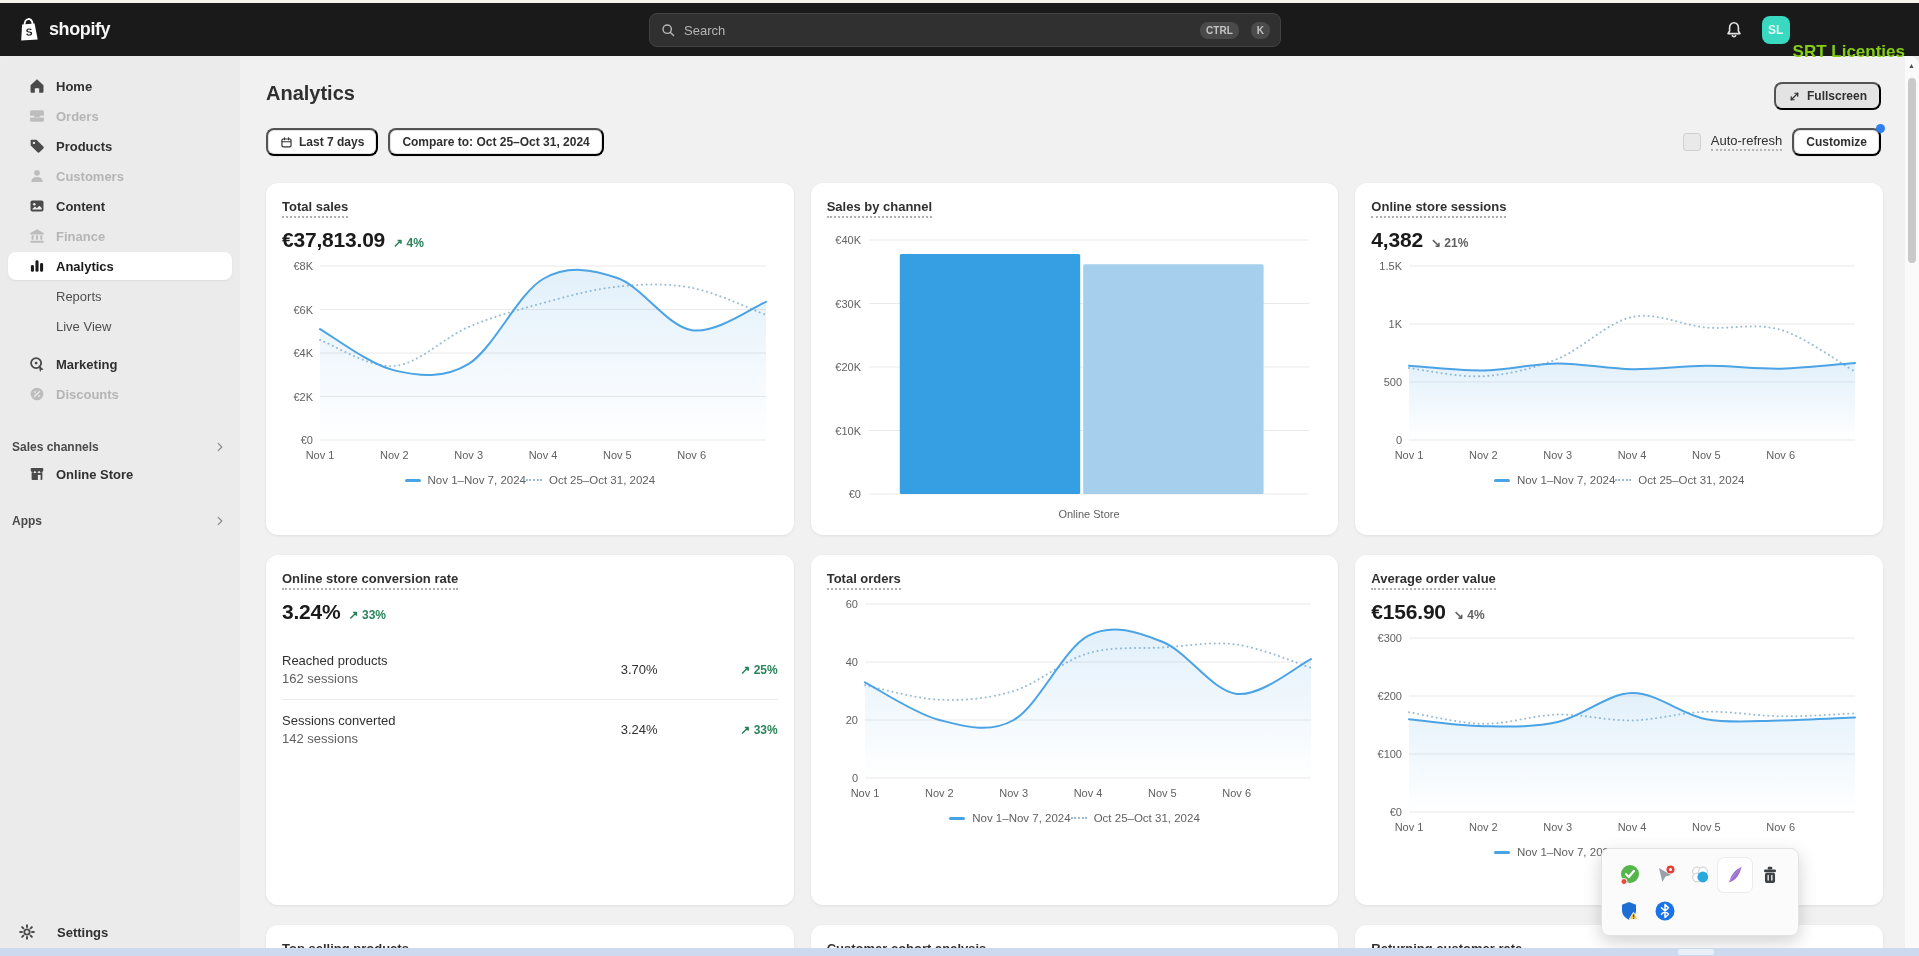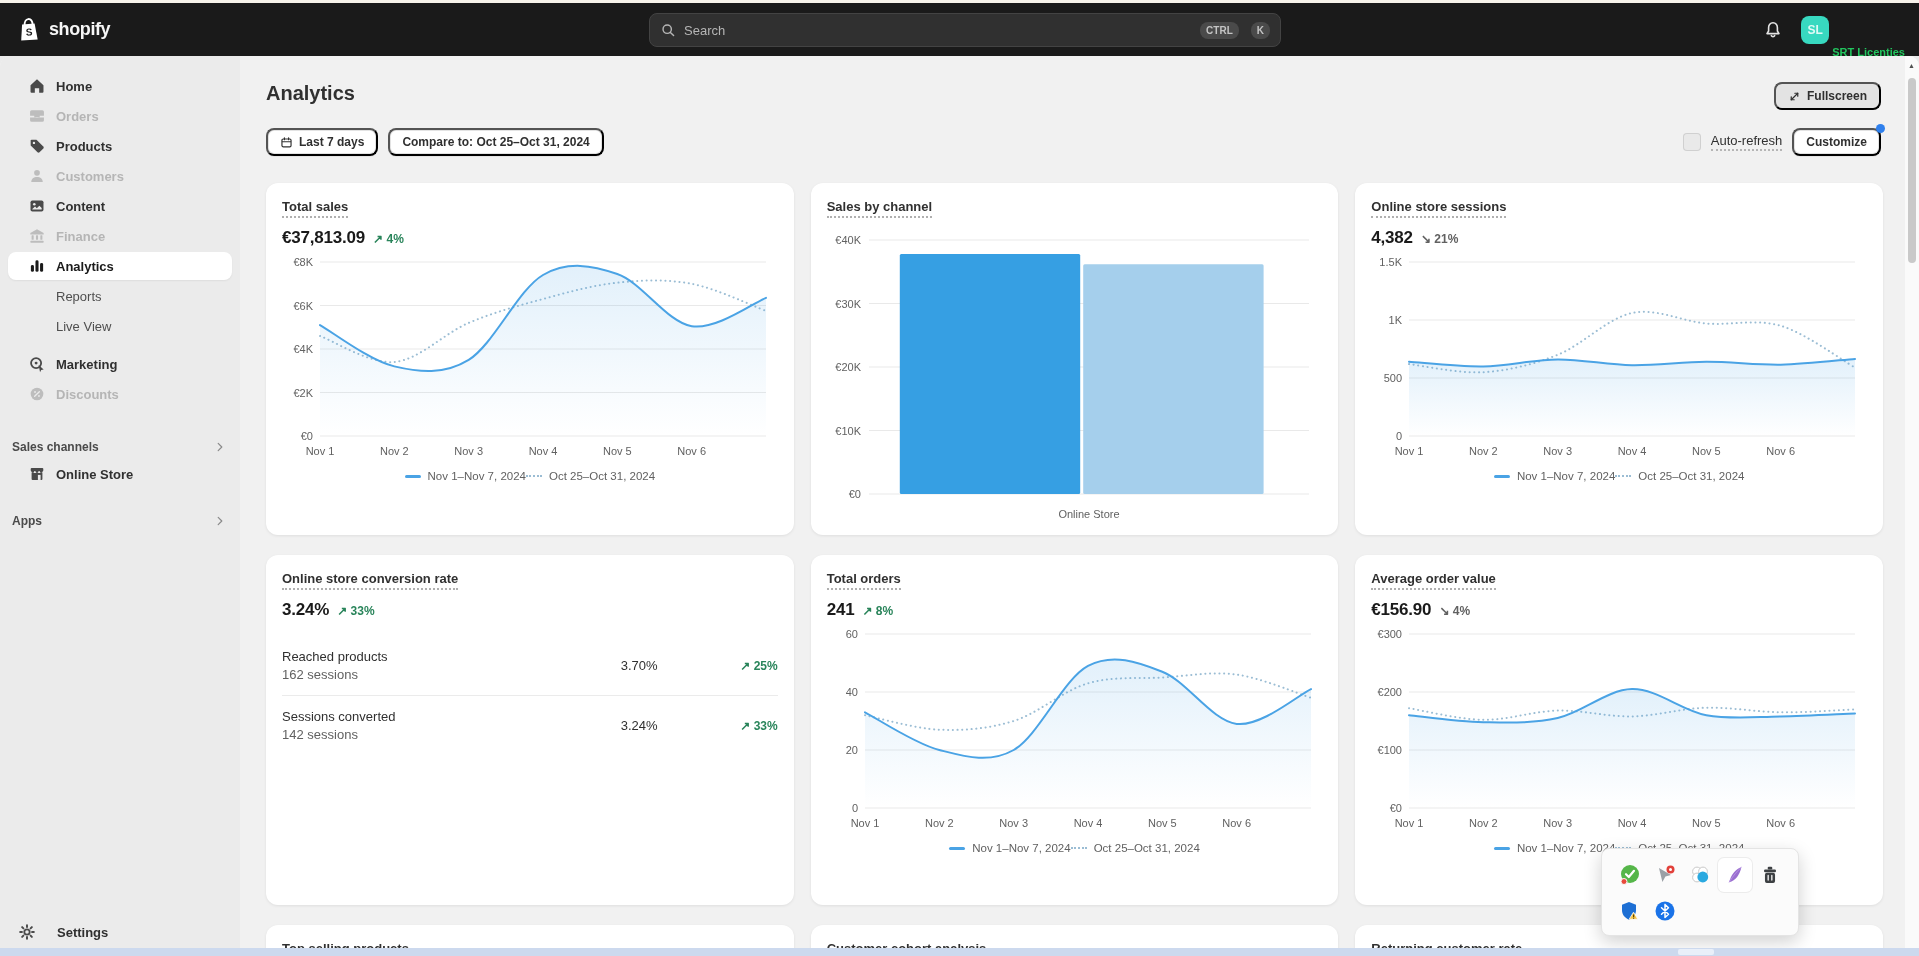--- a/index.html
+++ b/index.html
@@ -27,7 +27,7 @@
   .avatar { width:28px; height:28px; border-radius:8px; background:#38d9c0;
     display:flex; align-items:center; justify-content:center;
     color:rgba(255,255,255,0.85); font-size:12px; font-weight:700; }
-  .account-name { color:#22c55e; font-size:11px; font-weight:700;margin-top:44px; }
+  .account-name { color:#84cc16; font-size:17px; font-weight:700;margin-top:44px; }
 
   
   .workspace { position:absolute; top:56px; left:0; right:0; bottom:0;

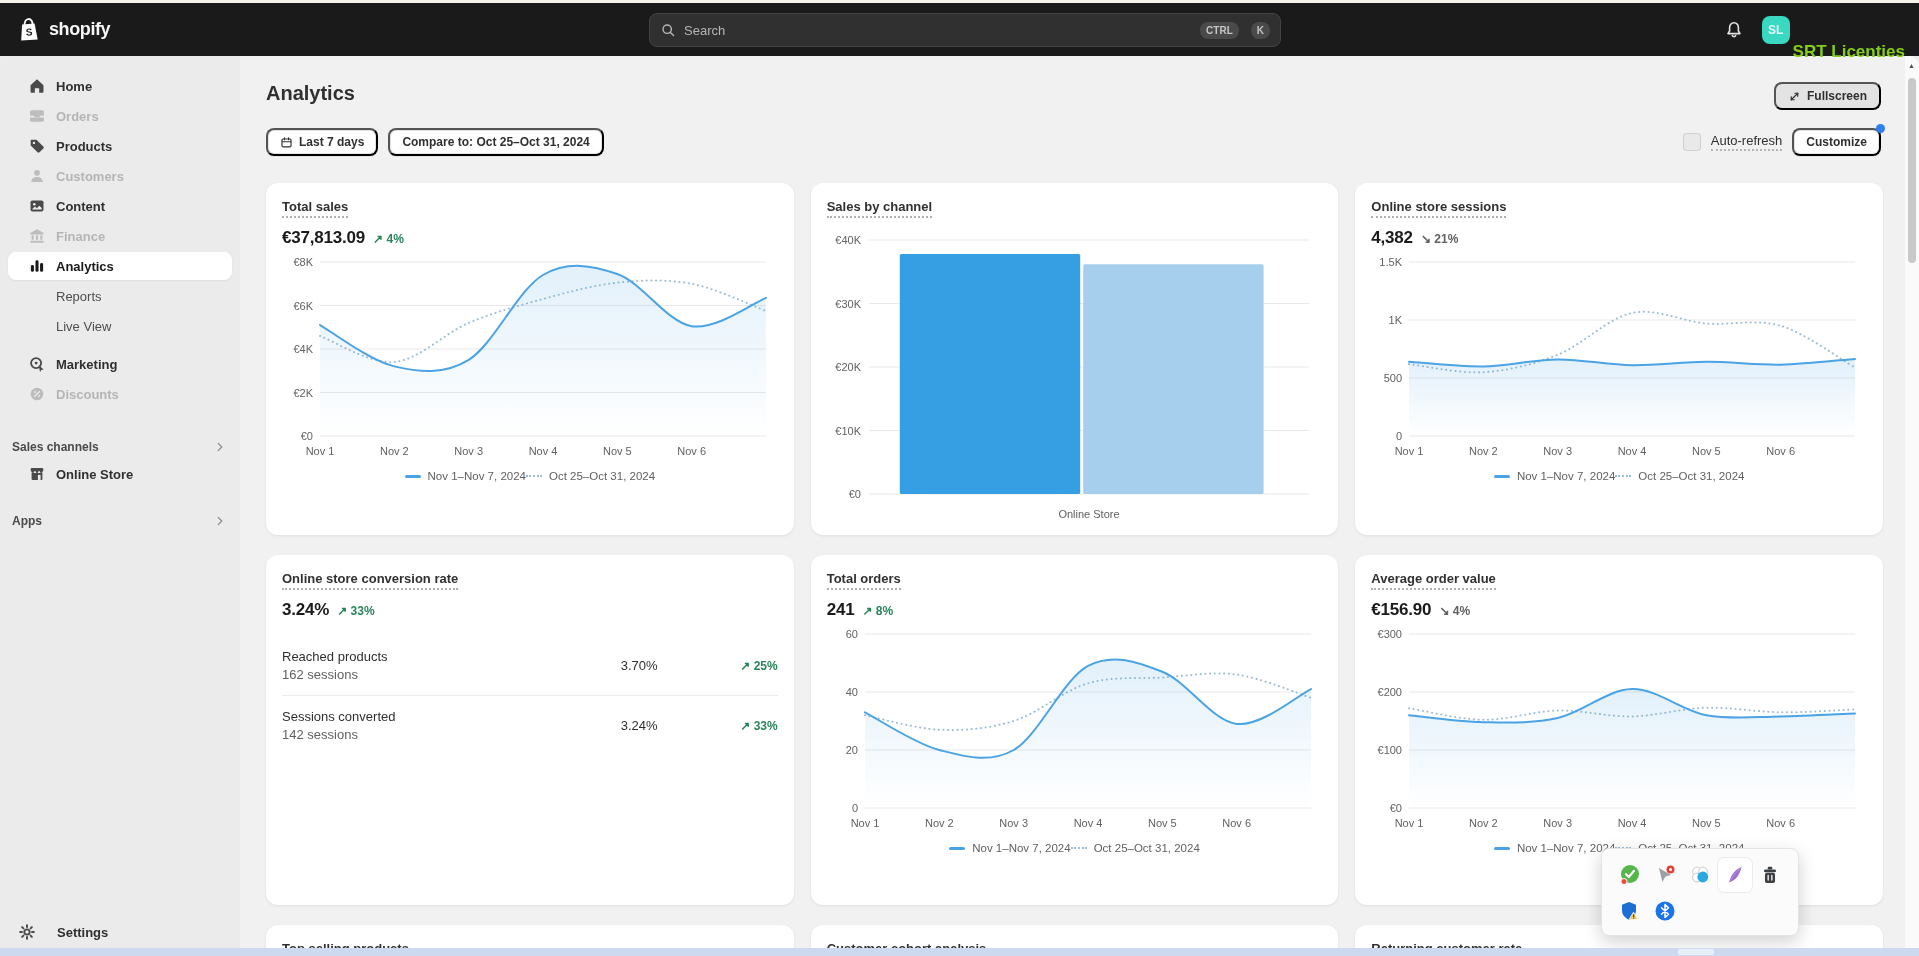--- a/index.html
+++ b/index.html
@@ -79,7 +79,7 @@
   .card-title { display:inline-block; font-size:13px; font-weight:700; color:#303030;
     border-bottom:2px dotted #b0b0b0; padding-bottom:2px; cursor:pointer; }
   .metric { margin-top:10px; display:flex; align-items:baseline; gap:8px; }
-  .metric .value { font-size:17px; font-weight:700; color:#1a1a1a; letter-spacing:-0.2px; }
+  .metric .value { font-size:21px; font-weight:700; color:#1a1a1a; letter-spacing:-0.2px; }
   .delta { font-size:12px; font-weight:700; }
   .delta.up { color:#29845a; }
   .delta.down { color:#616161; }

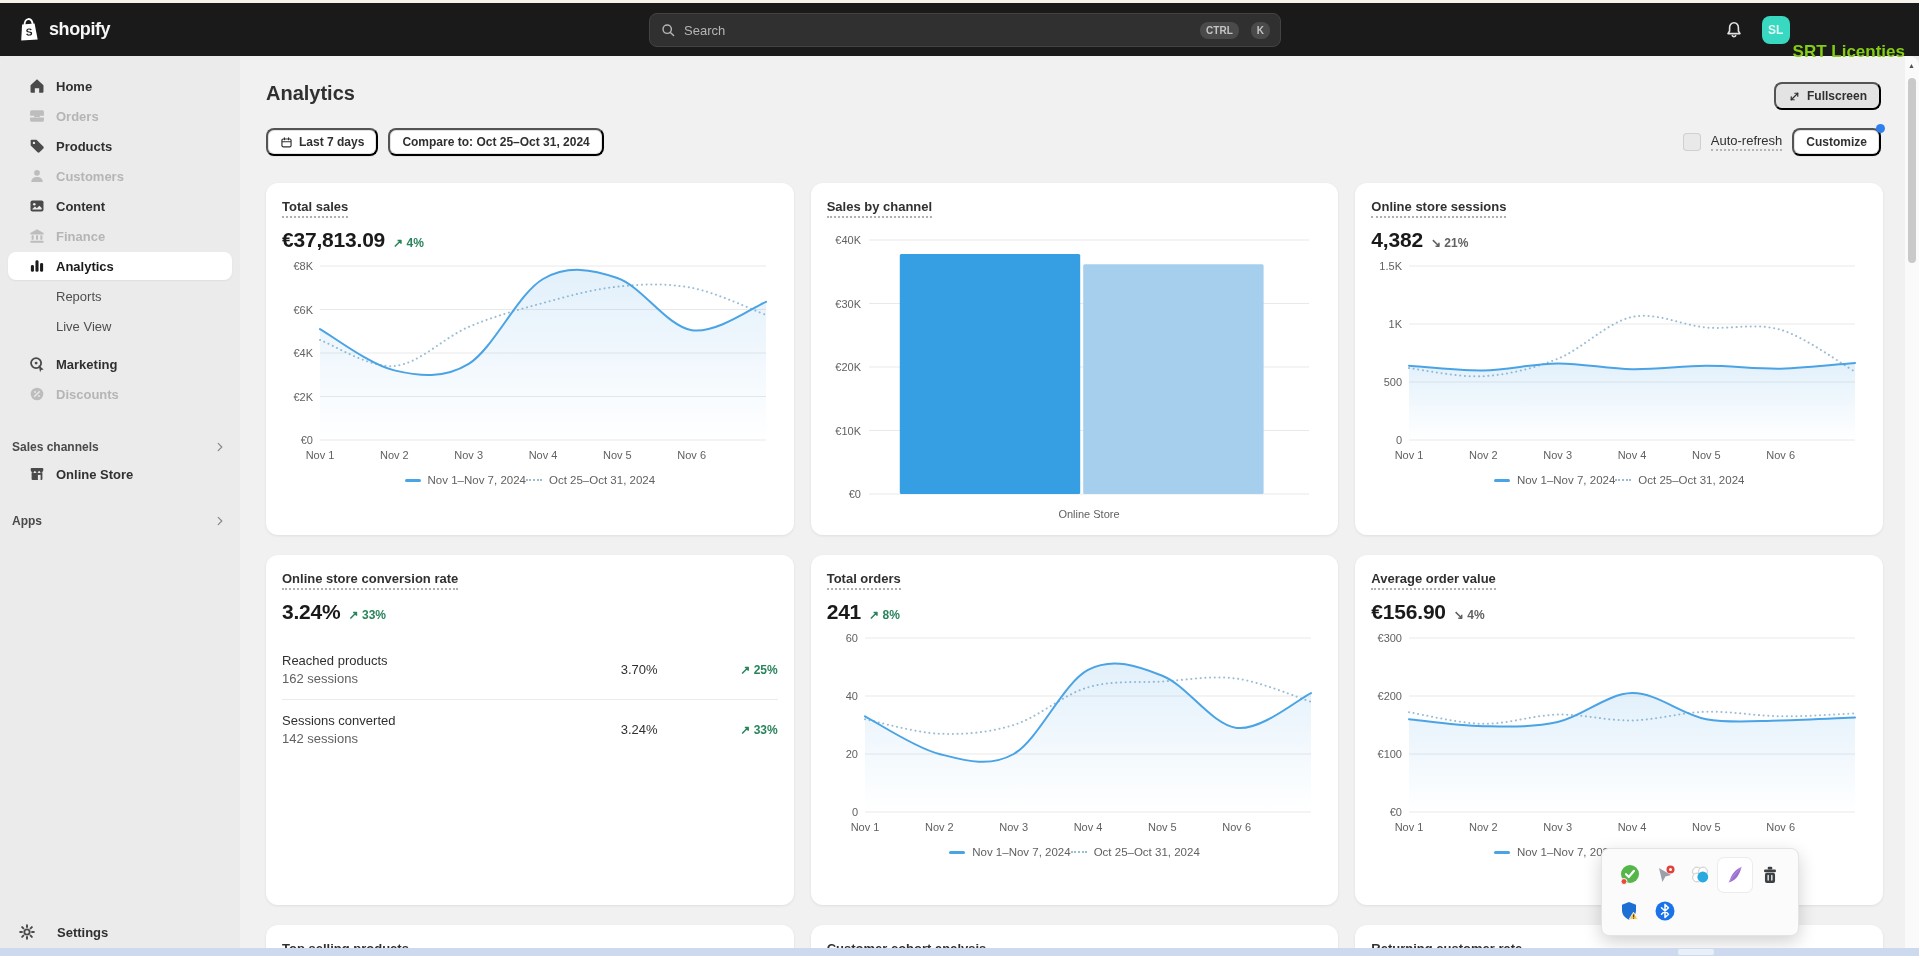--- a/index.html
+++ b/index.html
@@ -495,10 +495,6 @@
 
         <section class="card">
           <span class="card-title">Total orders</span>
-          <div class="metric">
-            <span class="value">241</span>
-            <span class="delta up"><span>↗</span> <span>8%</span></span>
-          </div>
           <svg class="chart" width="494" height="210">
               <defs>
                 <linearGradient id="g_total_orders" x1="0" y1="0" x2="0" y2="1">

